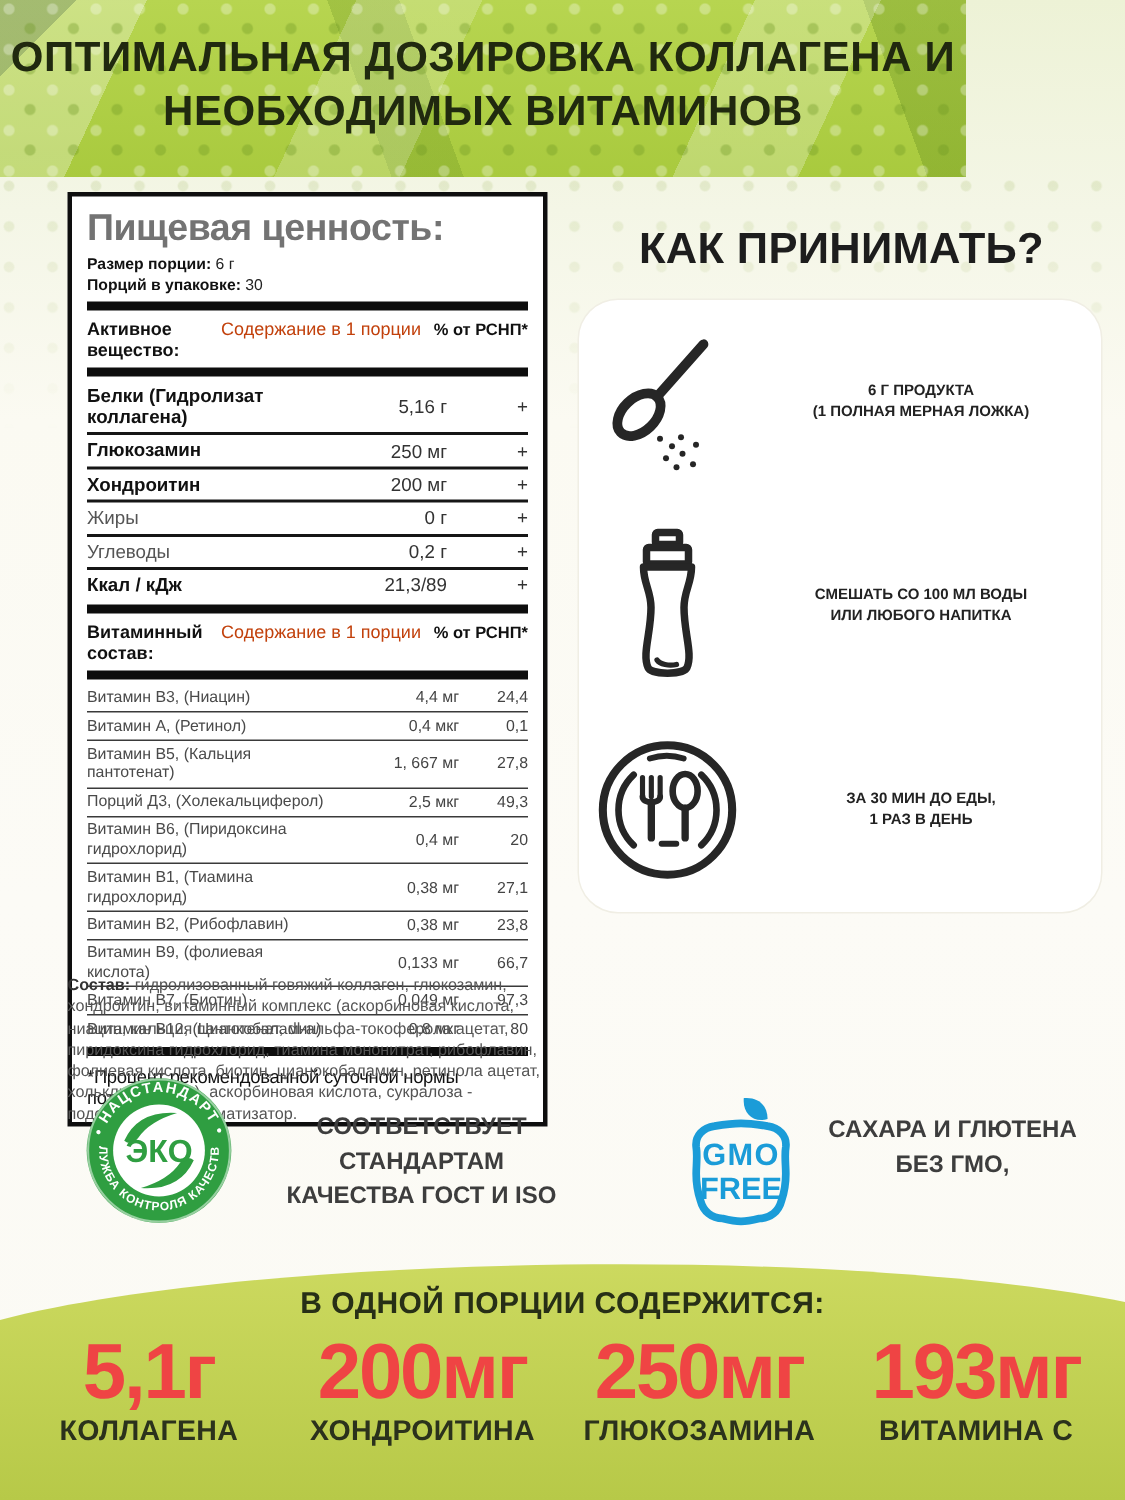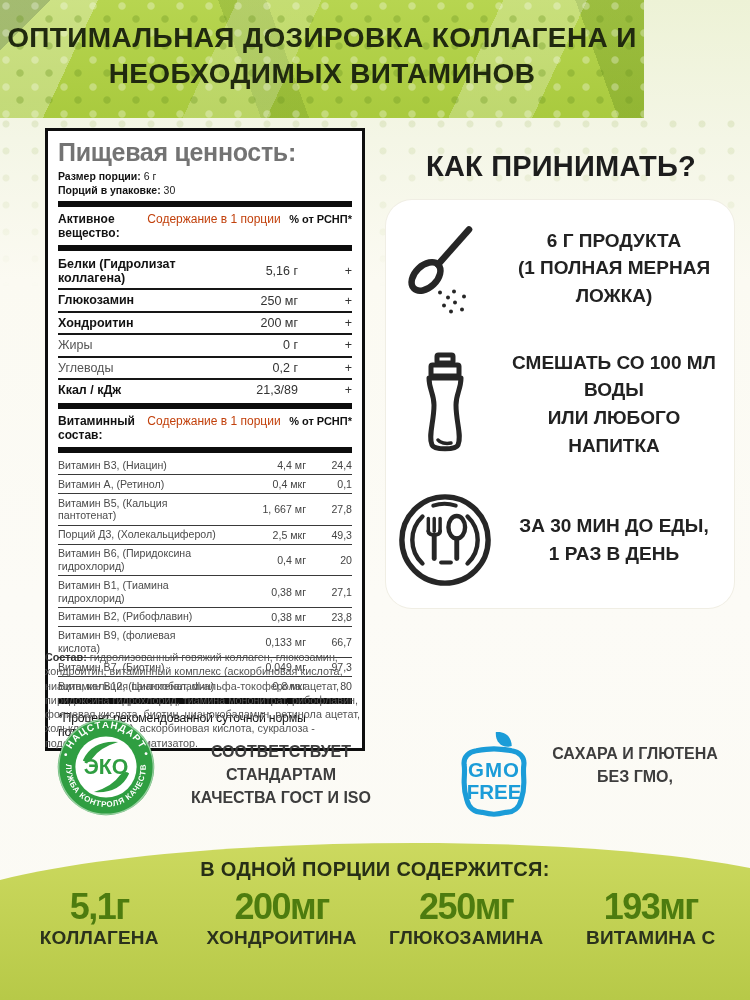--- a/index.html
+++ b/index.html
@@ -62,7 +62,7 @@
     background:#fff;border-radius:26px;box-shadow:0 0 0 1px #f0eee4;}
   .step{display:flex;align-items:center;height:136px;}
   .step .icon-box{width:118px;display:flex;justify-content:center;align-items:center;}
-  .step .step-text{flex:1;text-align:center;font-size:19px;font-weight:700;color:#222;line-height:1.45;padding-right:10px;}
+  .step .step-text{flex:1;text-align:center;font-size:10px;font-weight:700;color:#222;line-height:1.45;padding-right:10px;}
   .stroke-ic{stroke:#262626;fill:none;stroke-linecap:round;stroke-linejoin:round;}
   
   .composition{position:absolute;left:45px;top:650px;width:336px;font-size:10.8px;line-height:1.32;color:#555;}

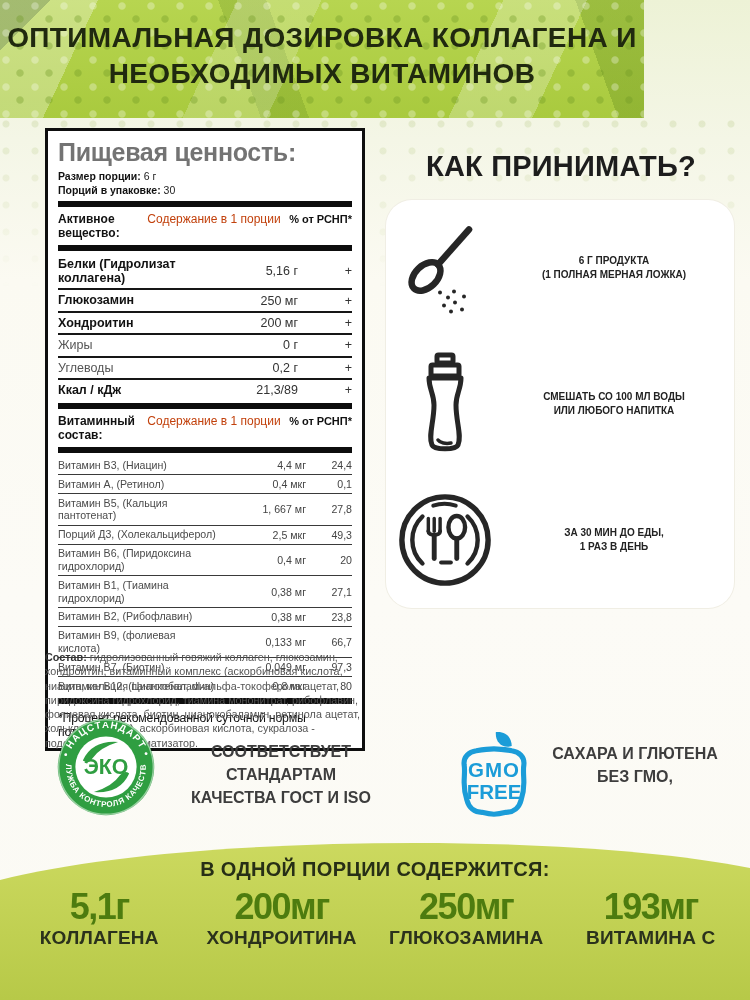--- a/index.html
+++ b/index.html
@@ -81,7 +81,7 @@
     font-size:20px;font-weight:800;color:#272f16;letter-spacing:.3px;}
   .stats{position:absolute;left:8px;right:8px;top:60px;display:flex;justify-content:space-around;text-align:center;}
   .stat{min-width:150px;}
-  .stat-value{font-size:36px;font-weight:800;color:#4d7c0f;letter-spacing:-1.5px;line-height:1.05;}
+  .stat-value{font-size:52px;font-weight:800;color:#ef4444;letter-spacing:-1.5px;line-height:1.05;}
   .stat-label{font-size:19px;font-weight:800;color:#2b321c;letter-spacing:.2px;margin-top:1px;}
 </style>
 </head>

